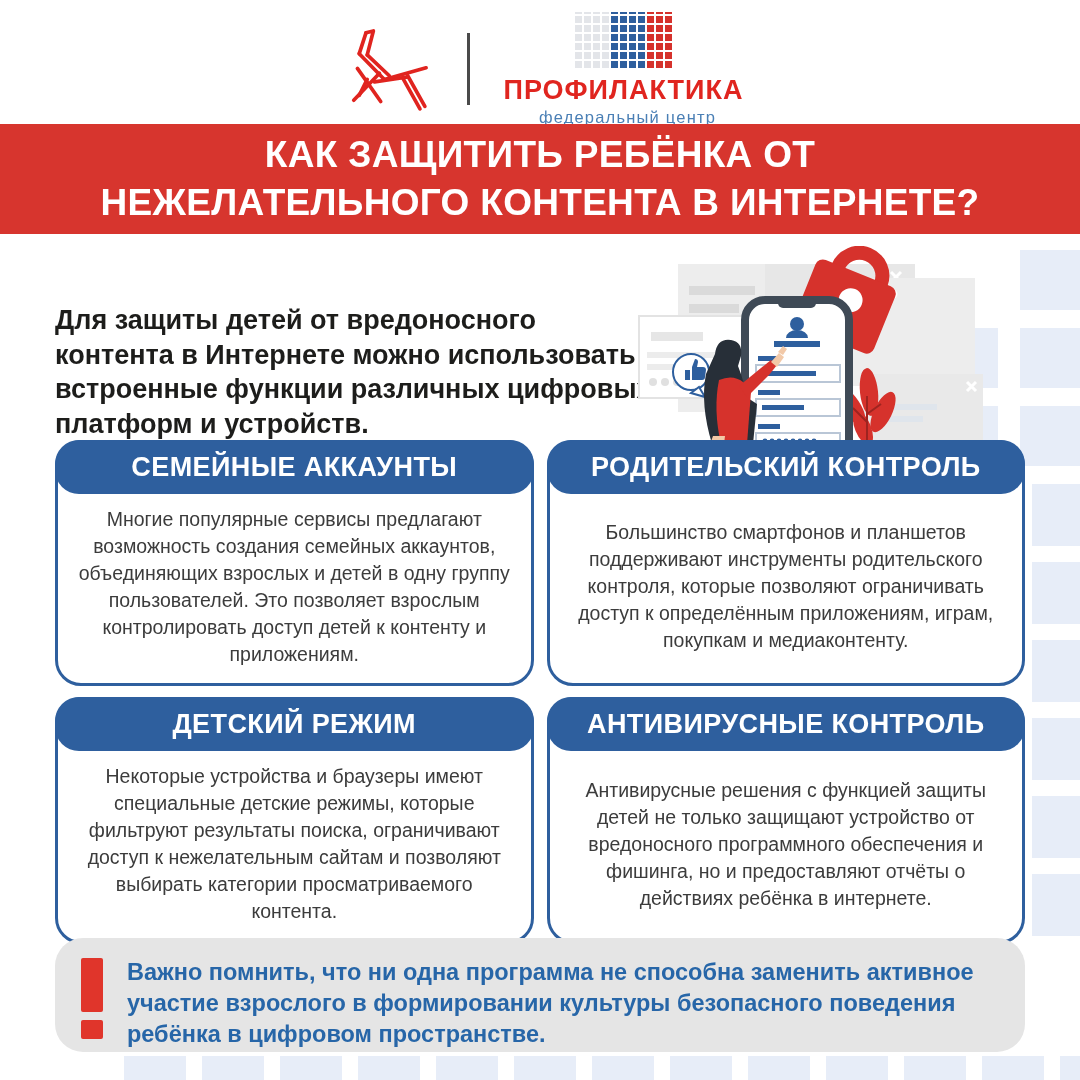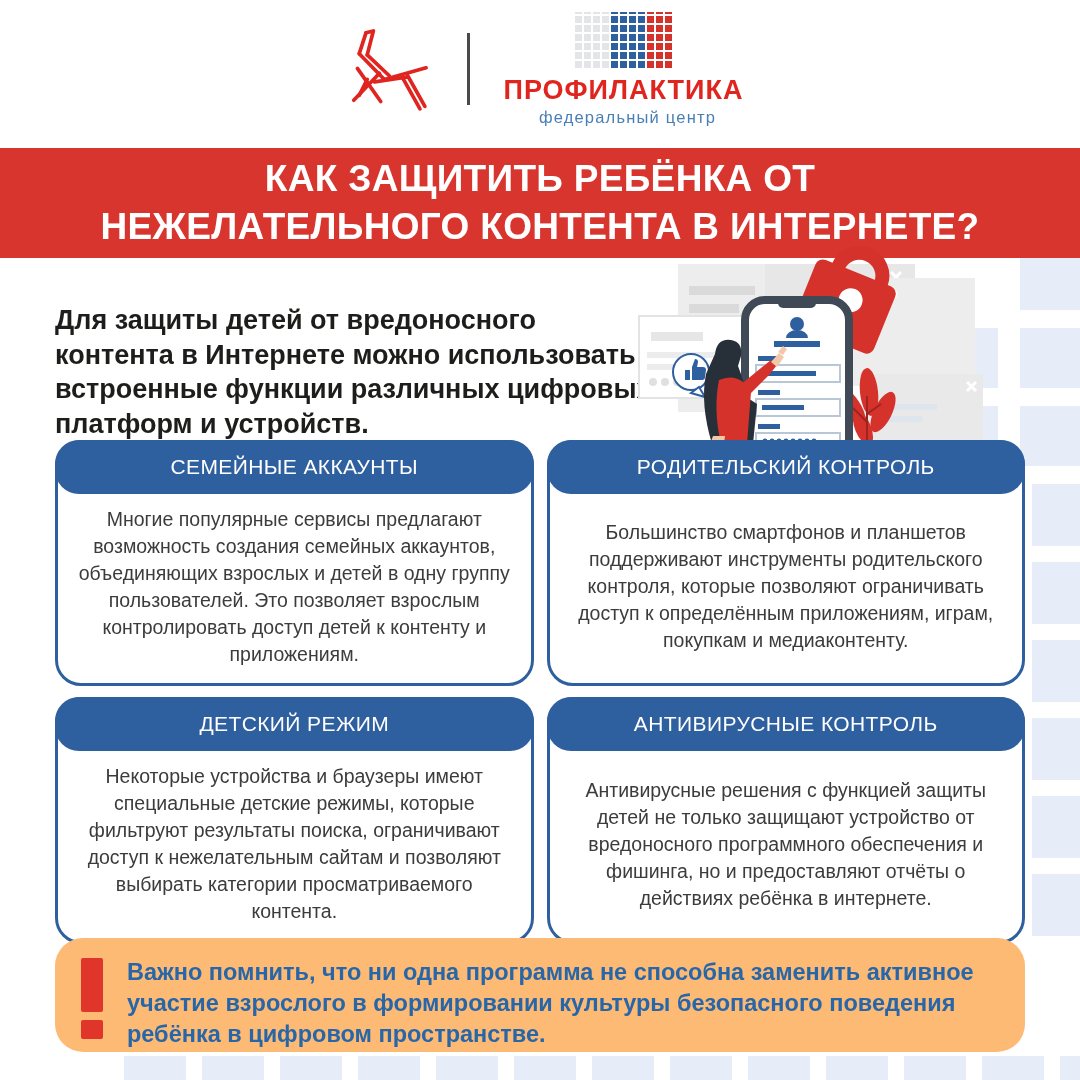--- a/index.html
+++ b/index.html
@@ -28,7 +28,7 @@
   .brand-subtitle{color:#4a7fb5;font-size:16.5px;letter-spacing:1.2px;margin-top:5px;line-height:1;margin-left:8px;}
 
   
-  .title-banner{position:absolute;top:148px;left:0;width:100%;height:110px;background:#d7352e;
+  .title-banner{position:absolute;top:124px;left:0;width:100%;height:110px;background:#d7352e;
     display:flex;align-items:center;justify-content:center;z-index:1;}
   .title-banner h1{margin:0;max-width:930px;text-align:center;color:#ffffff;font-size:37px;
     line-height:1.3;font-weight:bold;letter-spacing:0.3px;}

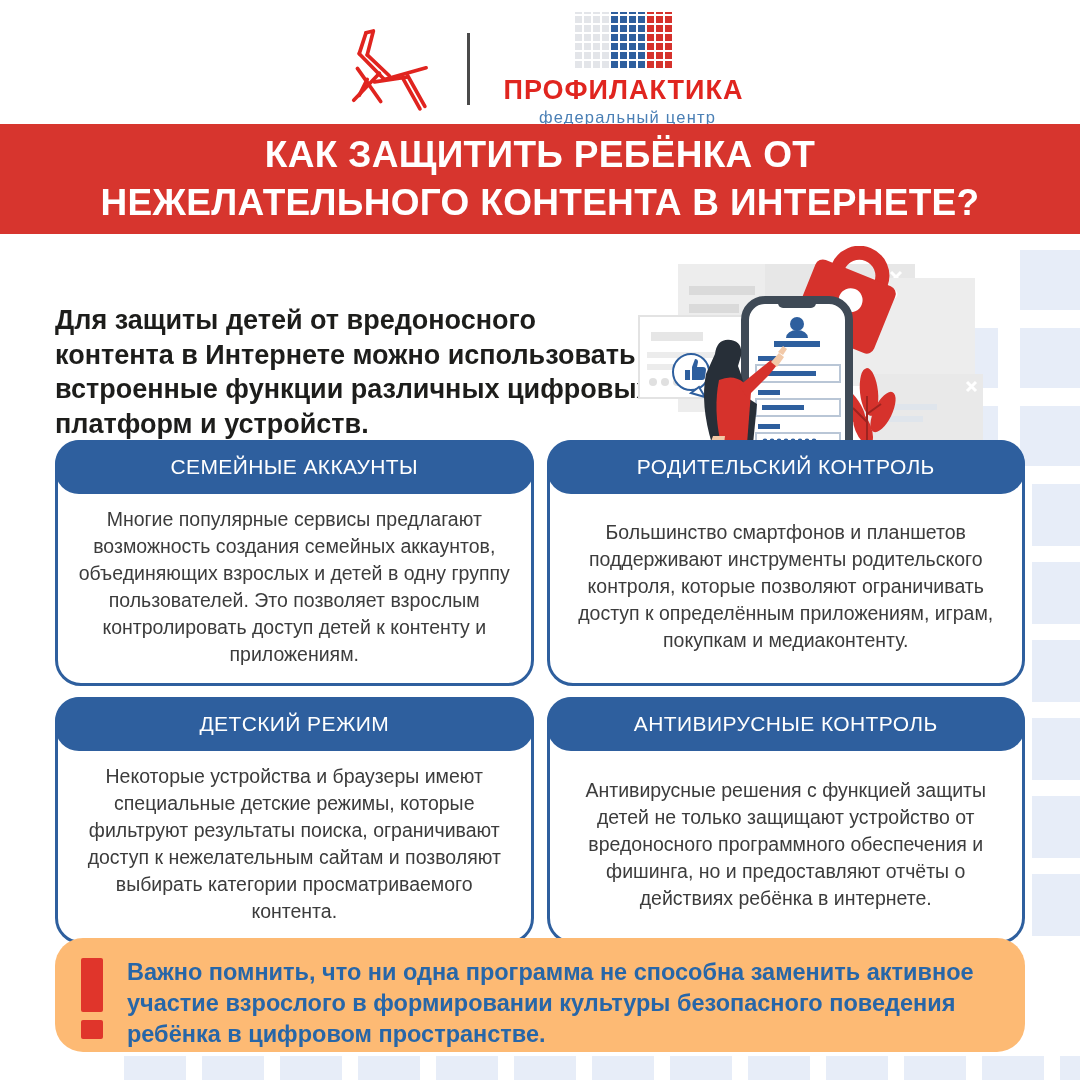--- a/index.html
+++ b/index.html
@@ -47,7 +47,7 @@
     display:flex;flex-direction:column;}
   .card-header{margin:-3px -3px 0 -3px;height:54px;background:#2e5f9e;border-radius:24px;
     display:flex;align-items:center;justify-content:center;}
-  .card-header span{color:#ffffff;font-weight:normal;font-size:21px;letter-spacing:0.4px;}
+  .card-header span{color:#ffffff;font-weight:bold;font-size:27px;letter-spacing:0.4px;}
   .card-body{flex:1;display:flex;align-items:center;justify-content:center;padding:12px 20px 16px;}
   .card-body p{margin:0;text-align:center;color:#3c3c3c;font-size:19.5px;line-height:1.38;}
 

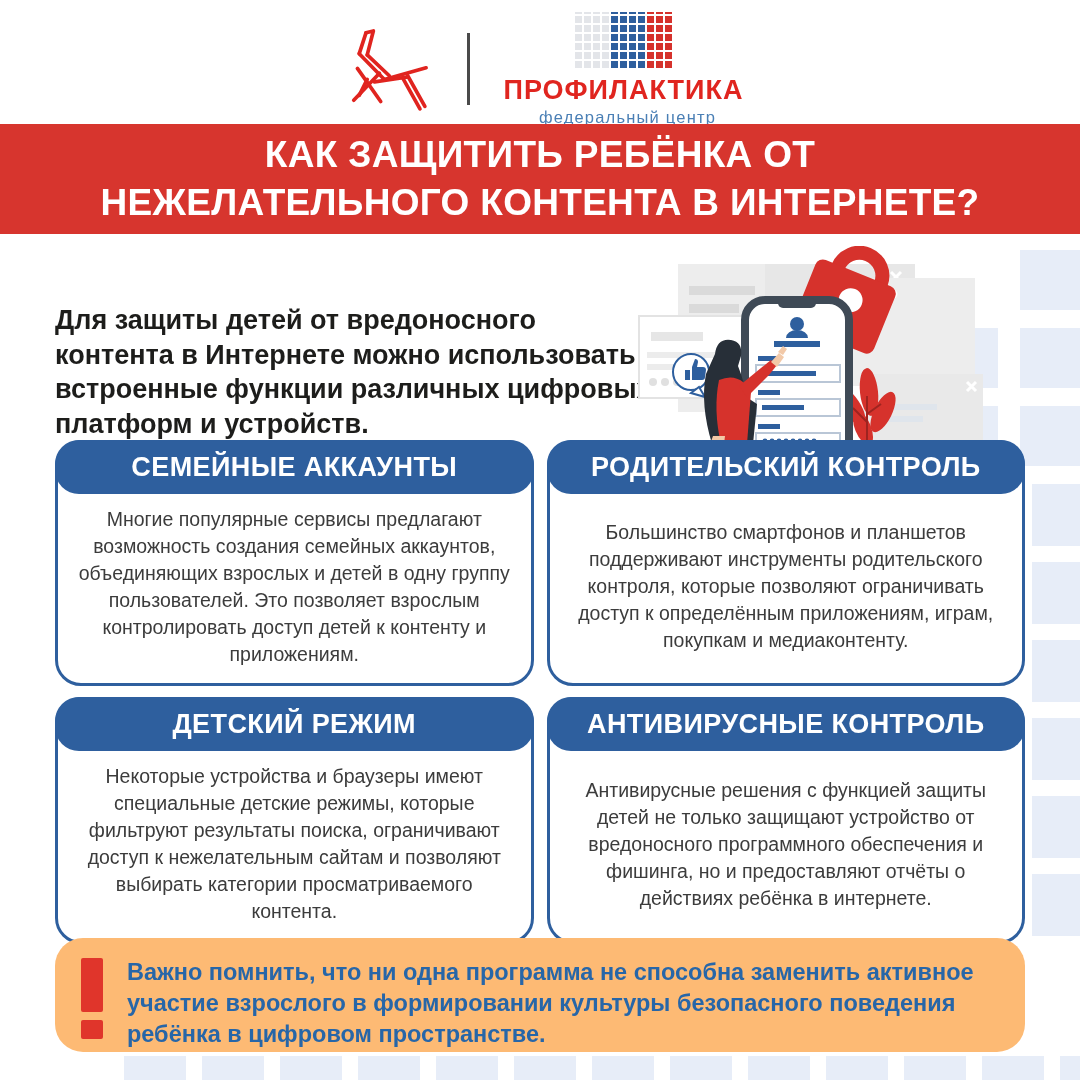--- a/index.html
+++ b/index.html
@@ -52,7 +52,7 @@
   .card-body p{margin:0;text-align:center;color:#3c3c3c;font-size:19.5px;line-height:1.38;}
 
   
-  .note{position:absolute;left:55px;top:938px;width:970px;height:114px;background:#fdba74;
+  .note{position:absolute;left:55px;top:938px;width:970px;height:114px;background:#e5e5e5;
     border-radius:28px;display:flex;align-items:flex-start;padding:0;box-sizing:border-box;z-index:2;}
   .excl{margin:20px 24px 0 26px;display:flex;flex-direction:column;align-items:center;}
   .excl-bar{width:22px;height:54px;background:#e0352b;border-radius:2px;}

